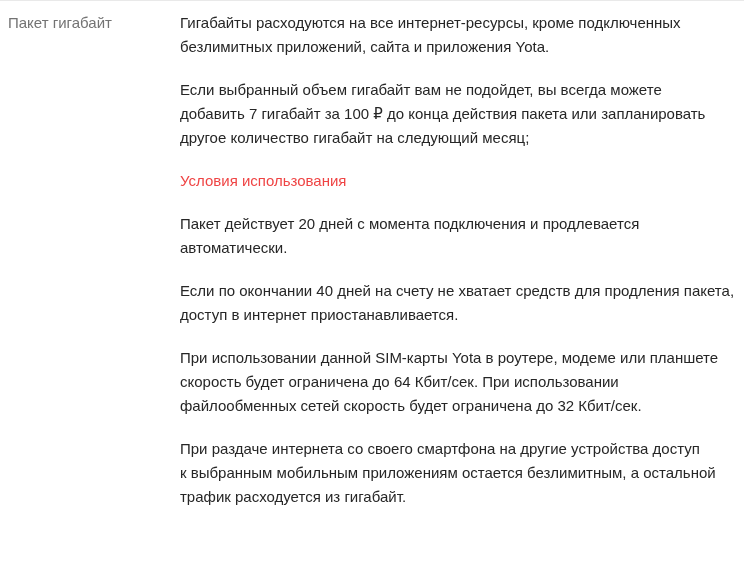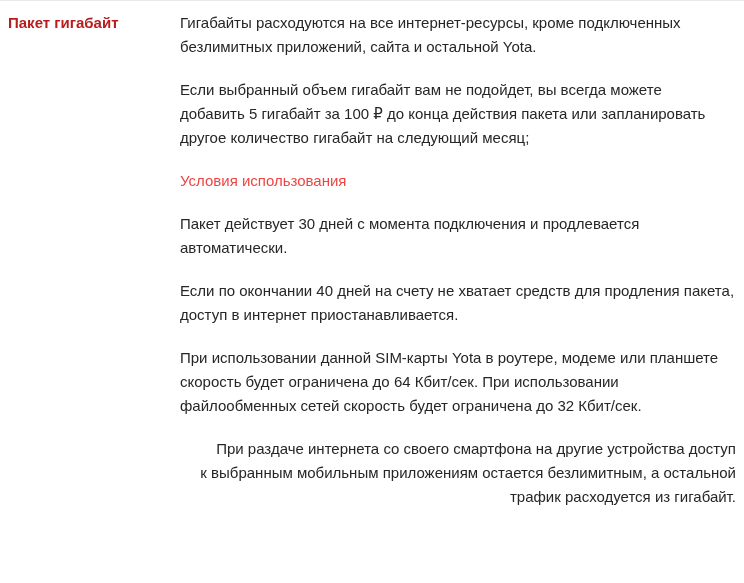--- a/index.html
+++ b/index.html
@@ -30,8 +30,8 @@
   .term-title {
     font-size: 15px;
     line-height: 24px;
-    font-weight: bold;
-    color: #b91c1c;
+    font-weight: normal;
+    color: #737373;
   }
   .def-col {
     flex: 1 1 auto;

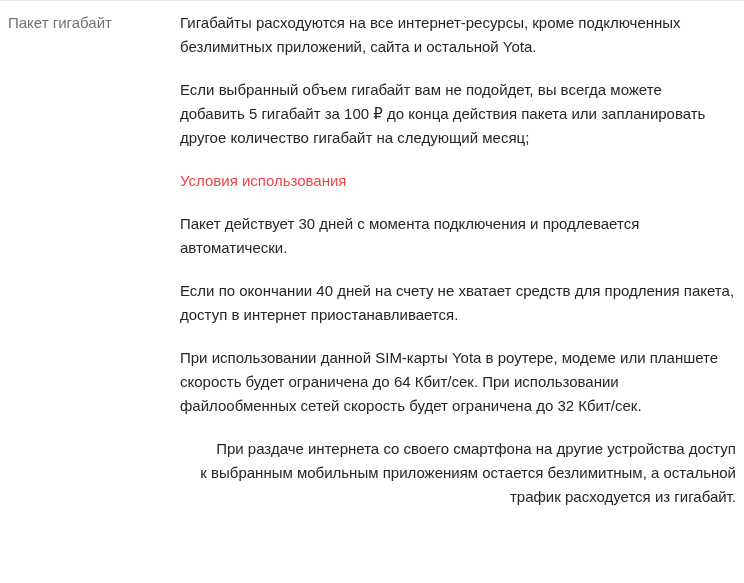--- a/index.html
+++ b/index.html
@@ -62,7 +62,7 @@
   <div class="def-col">
 
   <p>Гигабайты расходуются на все интернет-ресурсы, кроме подключенных
-безлимитных приложений, сайта и остальной Yota.</p>
+безлимитных приложений, сайта и приложения Yota.</p>
       <p>Если выбранный объем гигабайт вам не подойдет, вы всегда можете
 добавить 5 гигабайт за 100 ₽ до конца действия пакета или запланировать
 другое количество гигабайт на следующий месяц;</p>

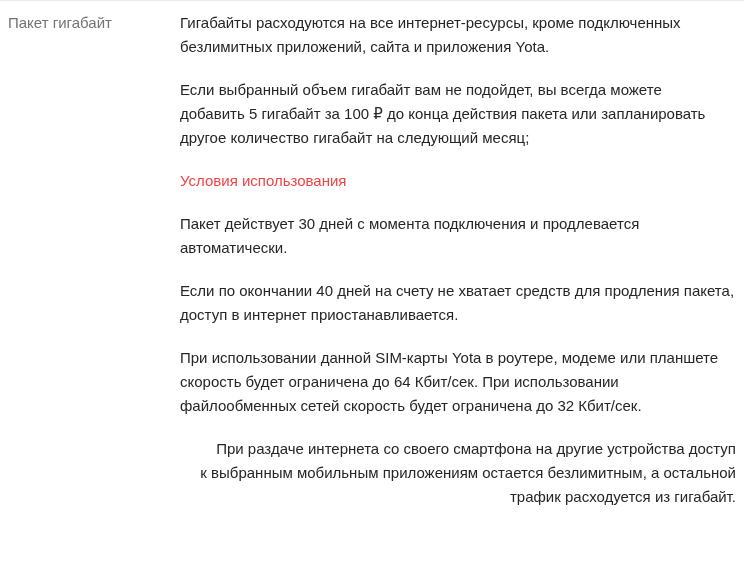--- a/index.html
+++ b/index.html
@@ -64,7 +64,7 @@
   <p>Гигабайты расходуются на все интернет-ресурсы, кроме подключенных
 безлимитных приложений, сайта и приложения Yota.</p>
       <p>Если выбранный объем гигабайт вам не подойдет, вы всегда можете
-добавить 5 гигабайт за 100 ₽ до конца действия пакета или запланировать
+добавить 7 гигабайт за 100 ₽ до конца действия пакета или запланировать
 другое количество гигабайт на следующий месяц;</p>
       <p class="subheading">Условия использования</p>
       <p>Пакет действует 30 дней с момента подключения и продлевается

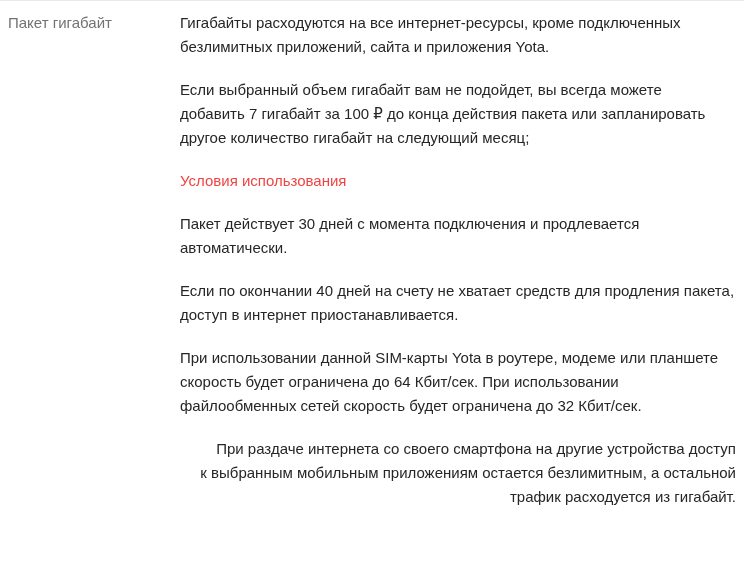--- a/index.html
+++ b/index.html
@@ -67,7 +67,7 @@
 добавить 7 гигабайт за 100 ₽ до конца действия пакета или запланировать
 другое количество гигабайт на следующий месяц;</p>
       <p class="subheading">Условия использования</p>
-      <p>Пакет действует 30 дней с момента подключения и продлевается
+      <p>Пакет действует 20 дней с момента подключения и продлевается
 автоматически.</p>
       <p>Если по окончании 40 дней на счету не хватает средств для продления пакета,
 доступ в интернет приостанавливается.</p>

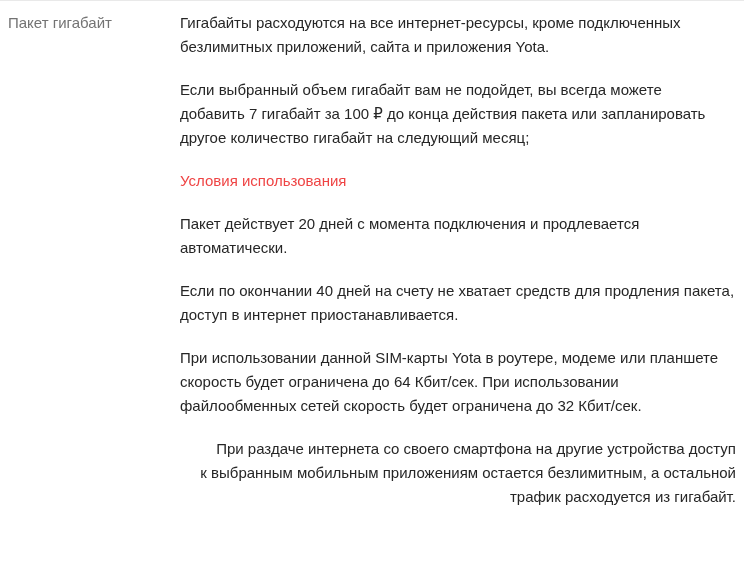--- a/index.html
+++ b/index.html
@@ -46,7 +46,6 @@
   }
   .def-col p:last-child {
     margin-bottom: 0;
-    text-align: right;
   }
   .def-col p.subheading {
     color: #ef4444;

